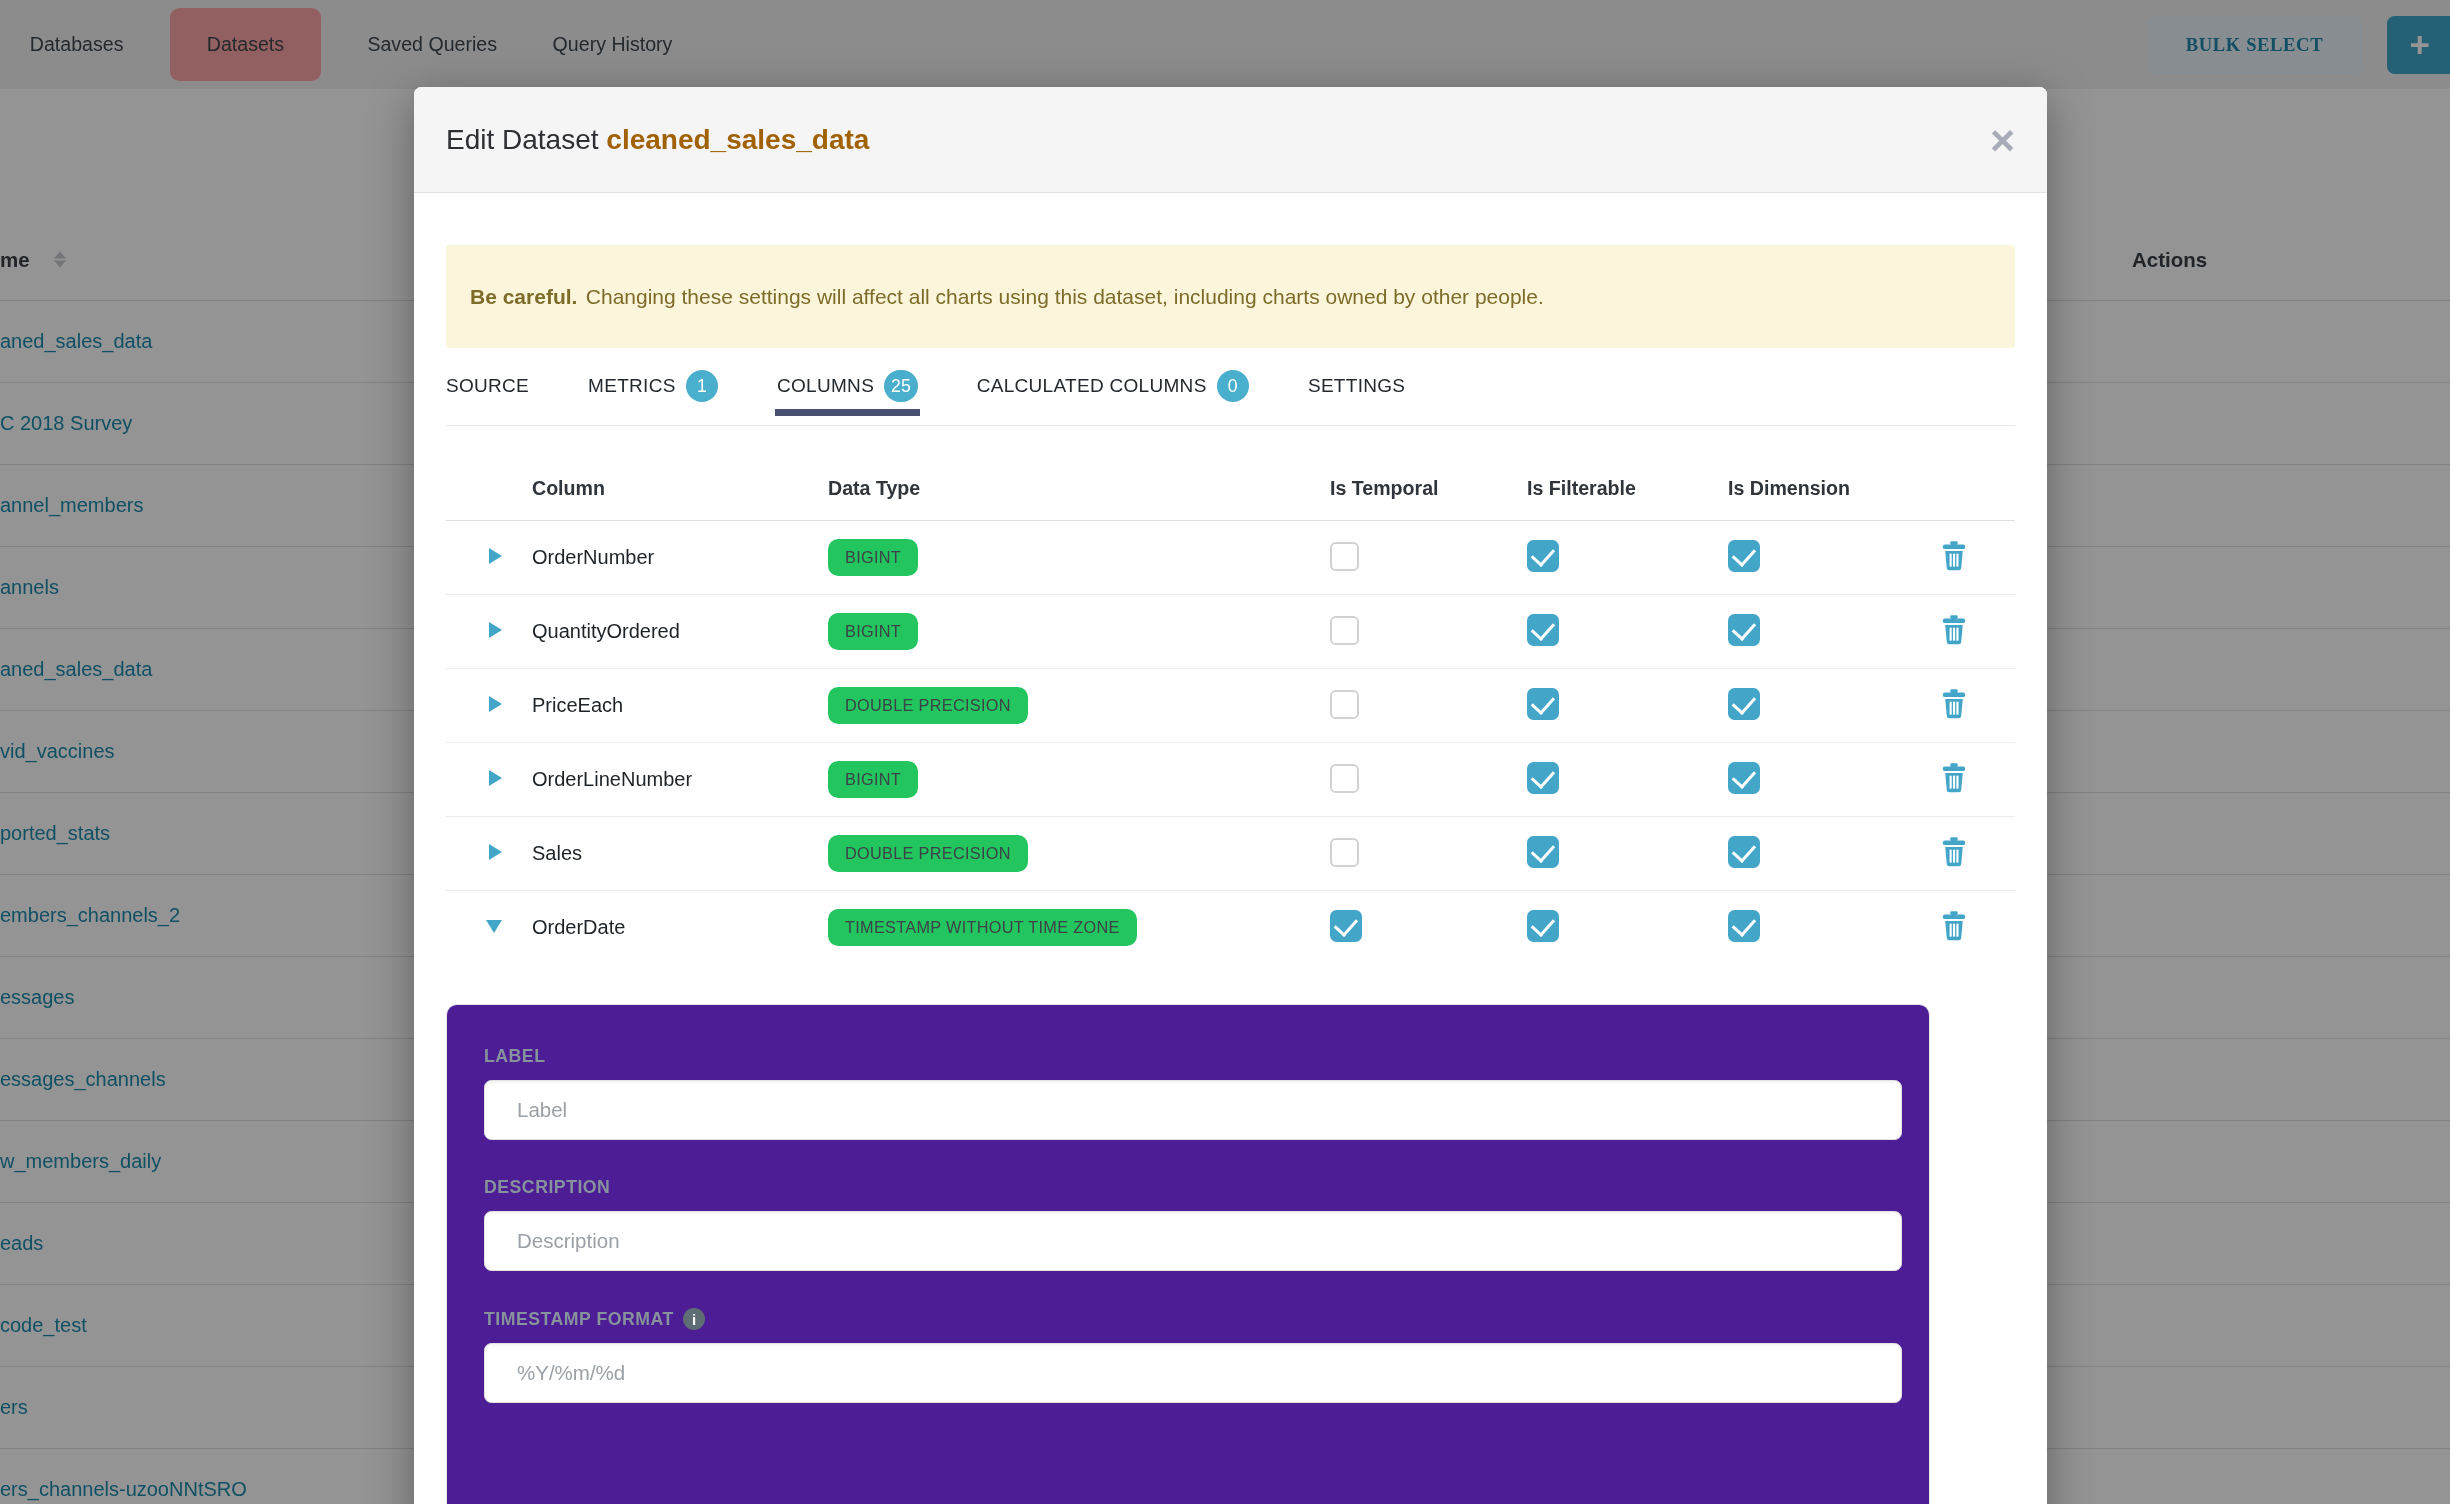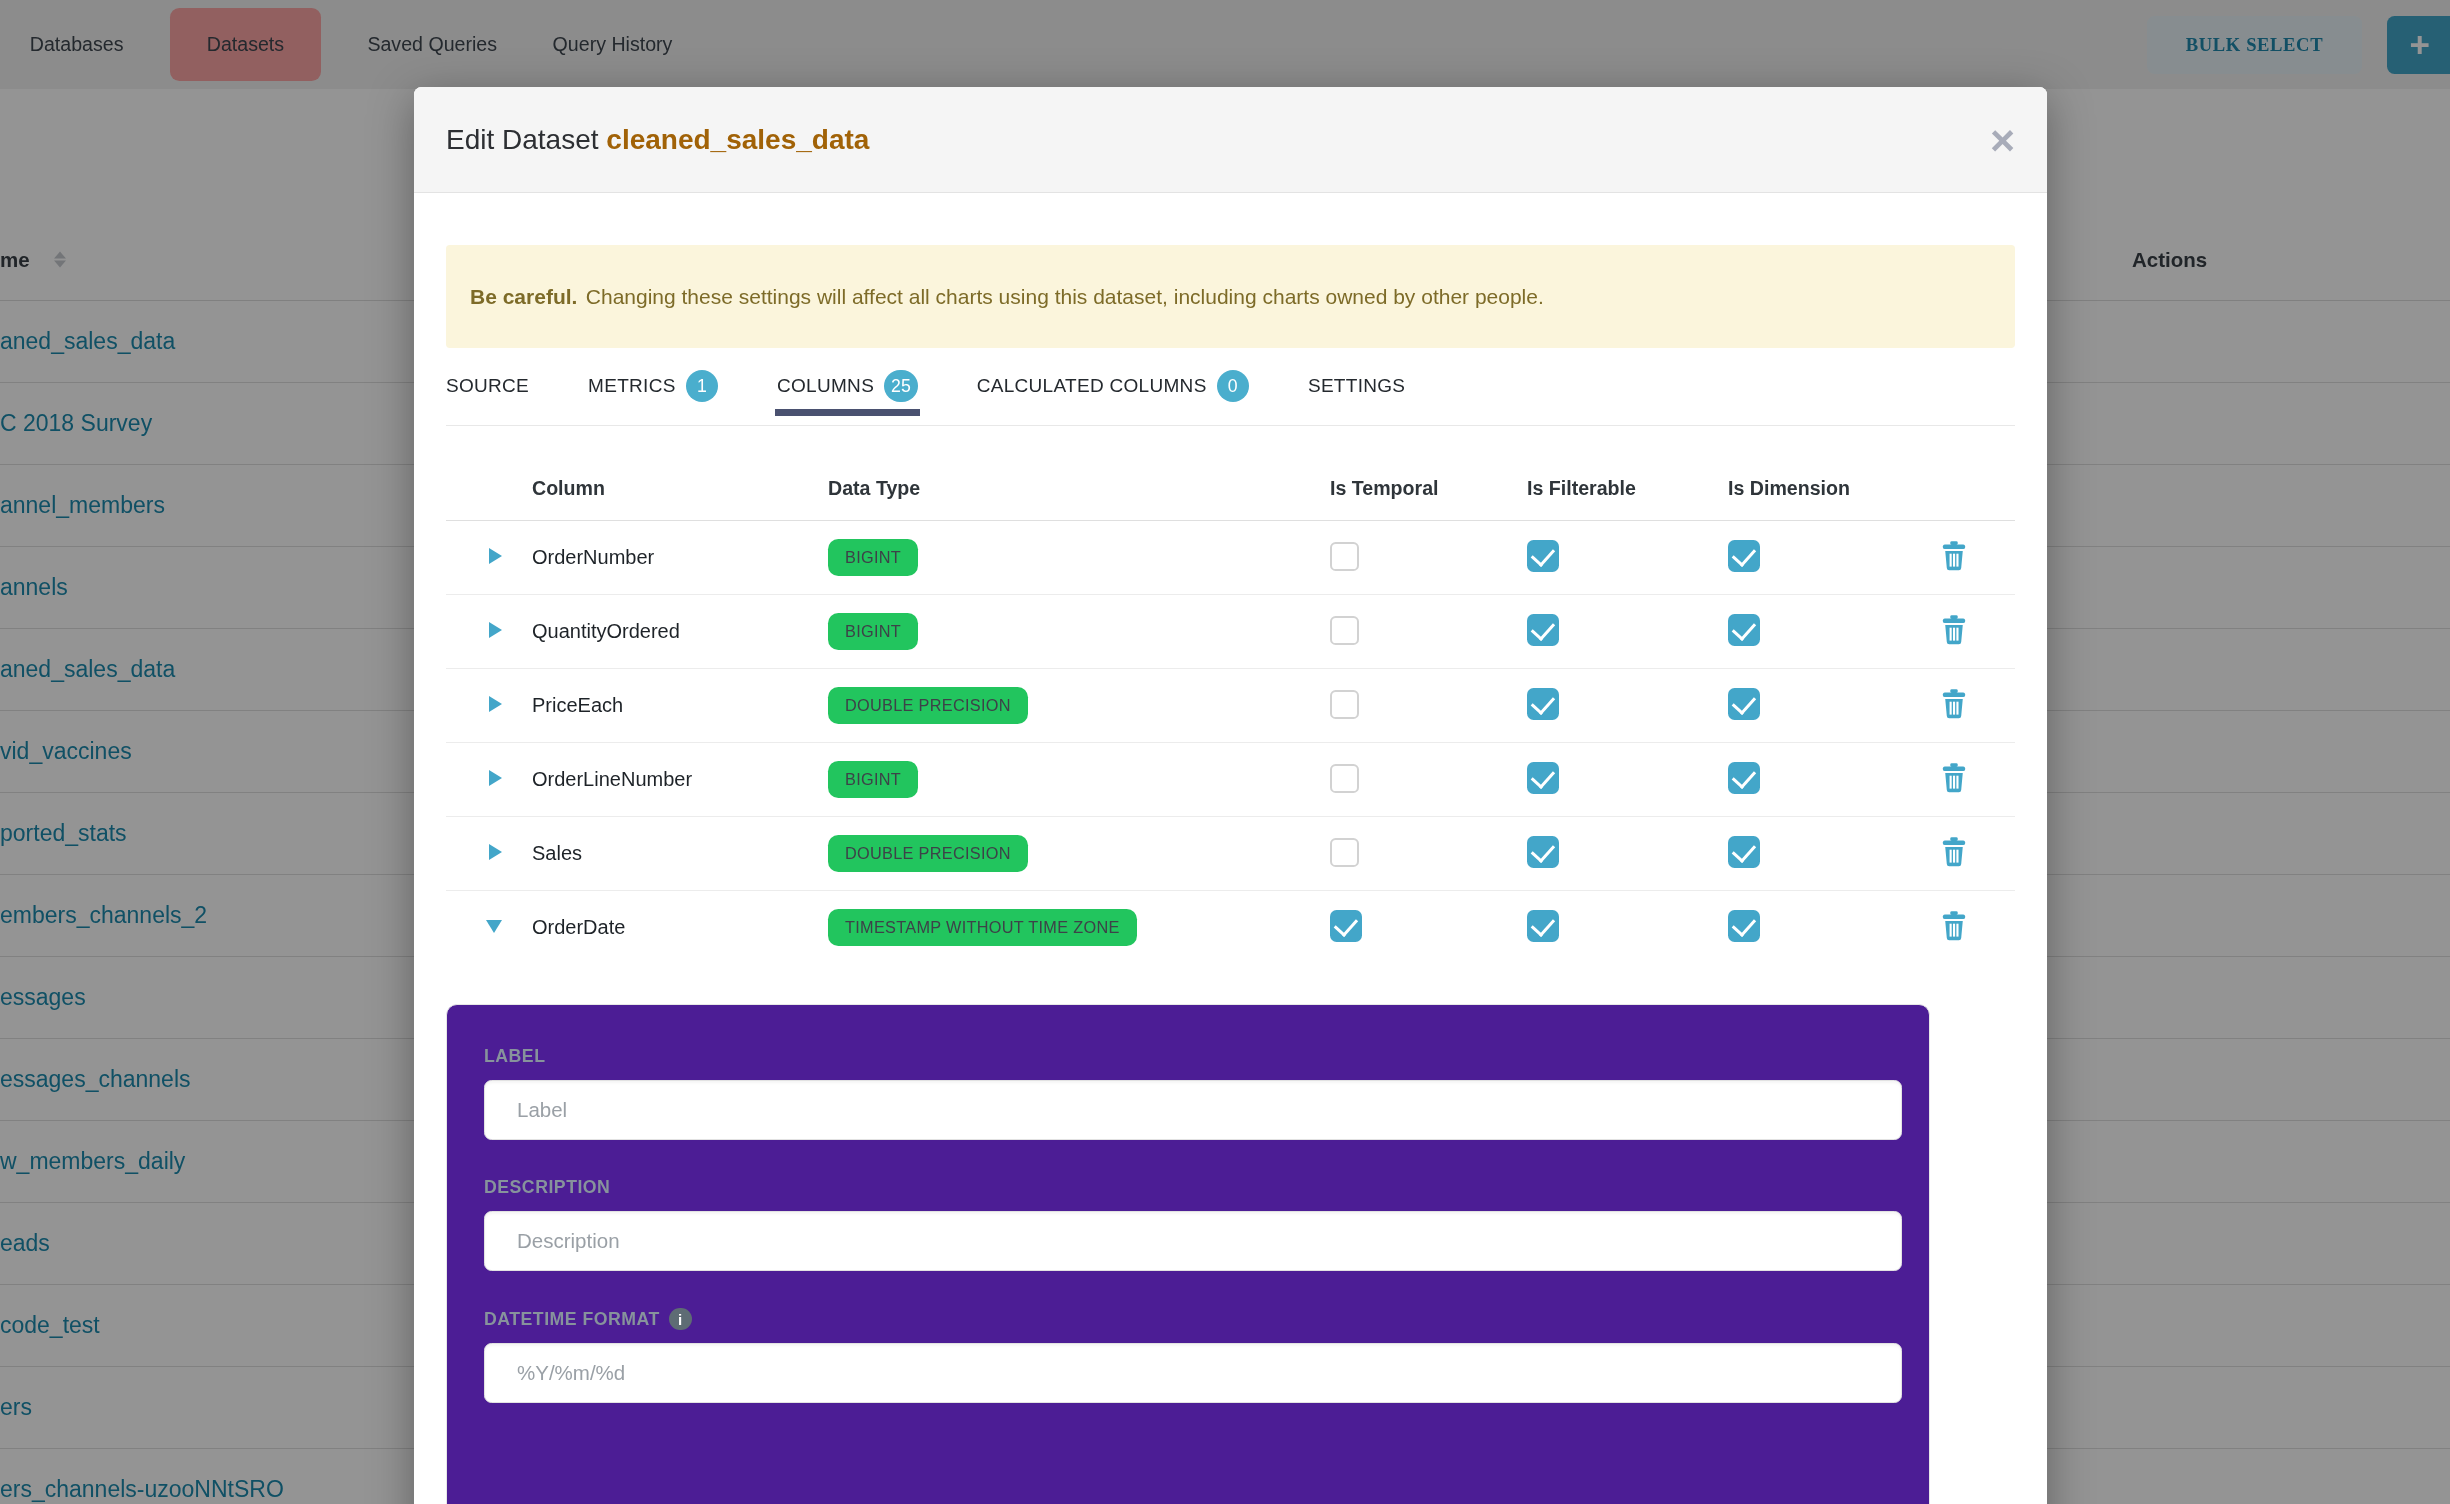--- a/index.html
+++ b/index.html
@@ -31,7 +31,7 @@
   .sort-icon .dn{border-top:7.5px solid #c6cacf;}
   .bg-actions-h{position:absolute;left:2132px;top:50%;transform:translateY(-50%);font-size:20.5px;font-weight:700;color:#3a4148;}
   .bg-row{height:81px;border-bottom:0.9px solid #dedede;display:flex;align-items:center;}
-  .bg-row a{color:var(--link,#1d8bae);font-size:23px;text-decoration:none;}
+  .bg-row a{color:var(--link,#1d8bae);font-size:20px;text-decoration:none;}
 
   
   .overlay{position:absolute;inset:0;background:rgba(0,0,0,0.42);}

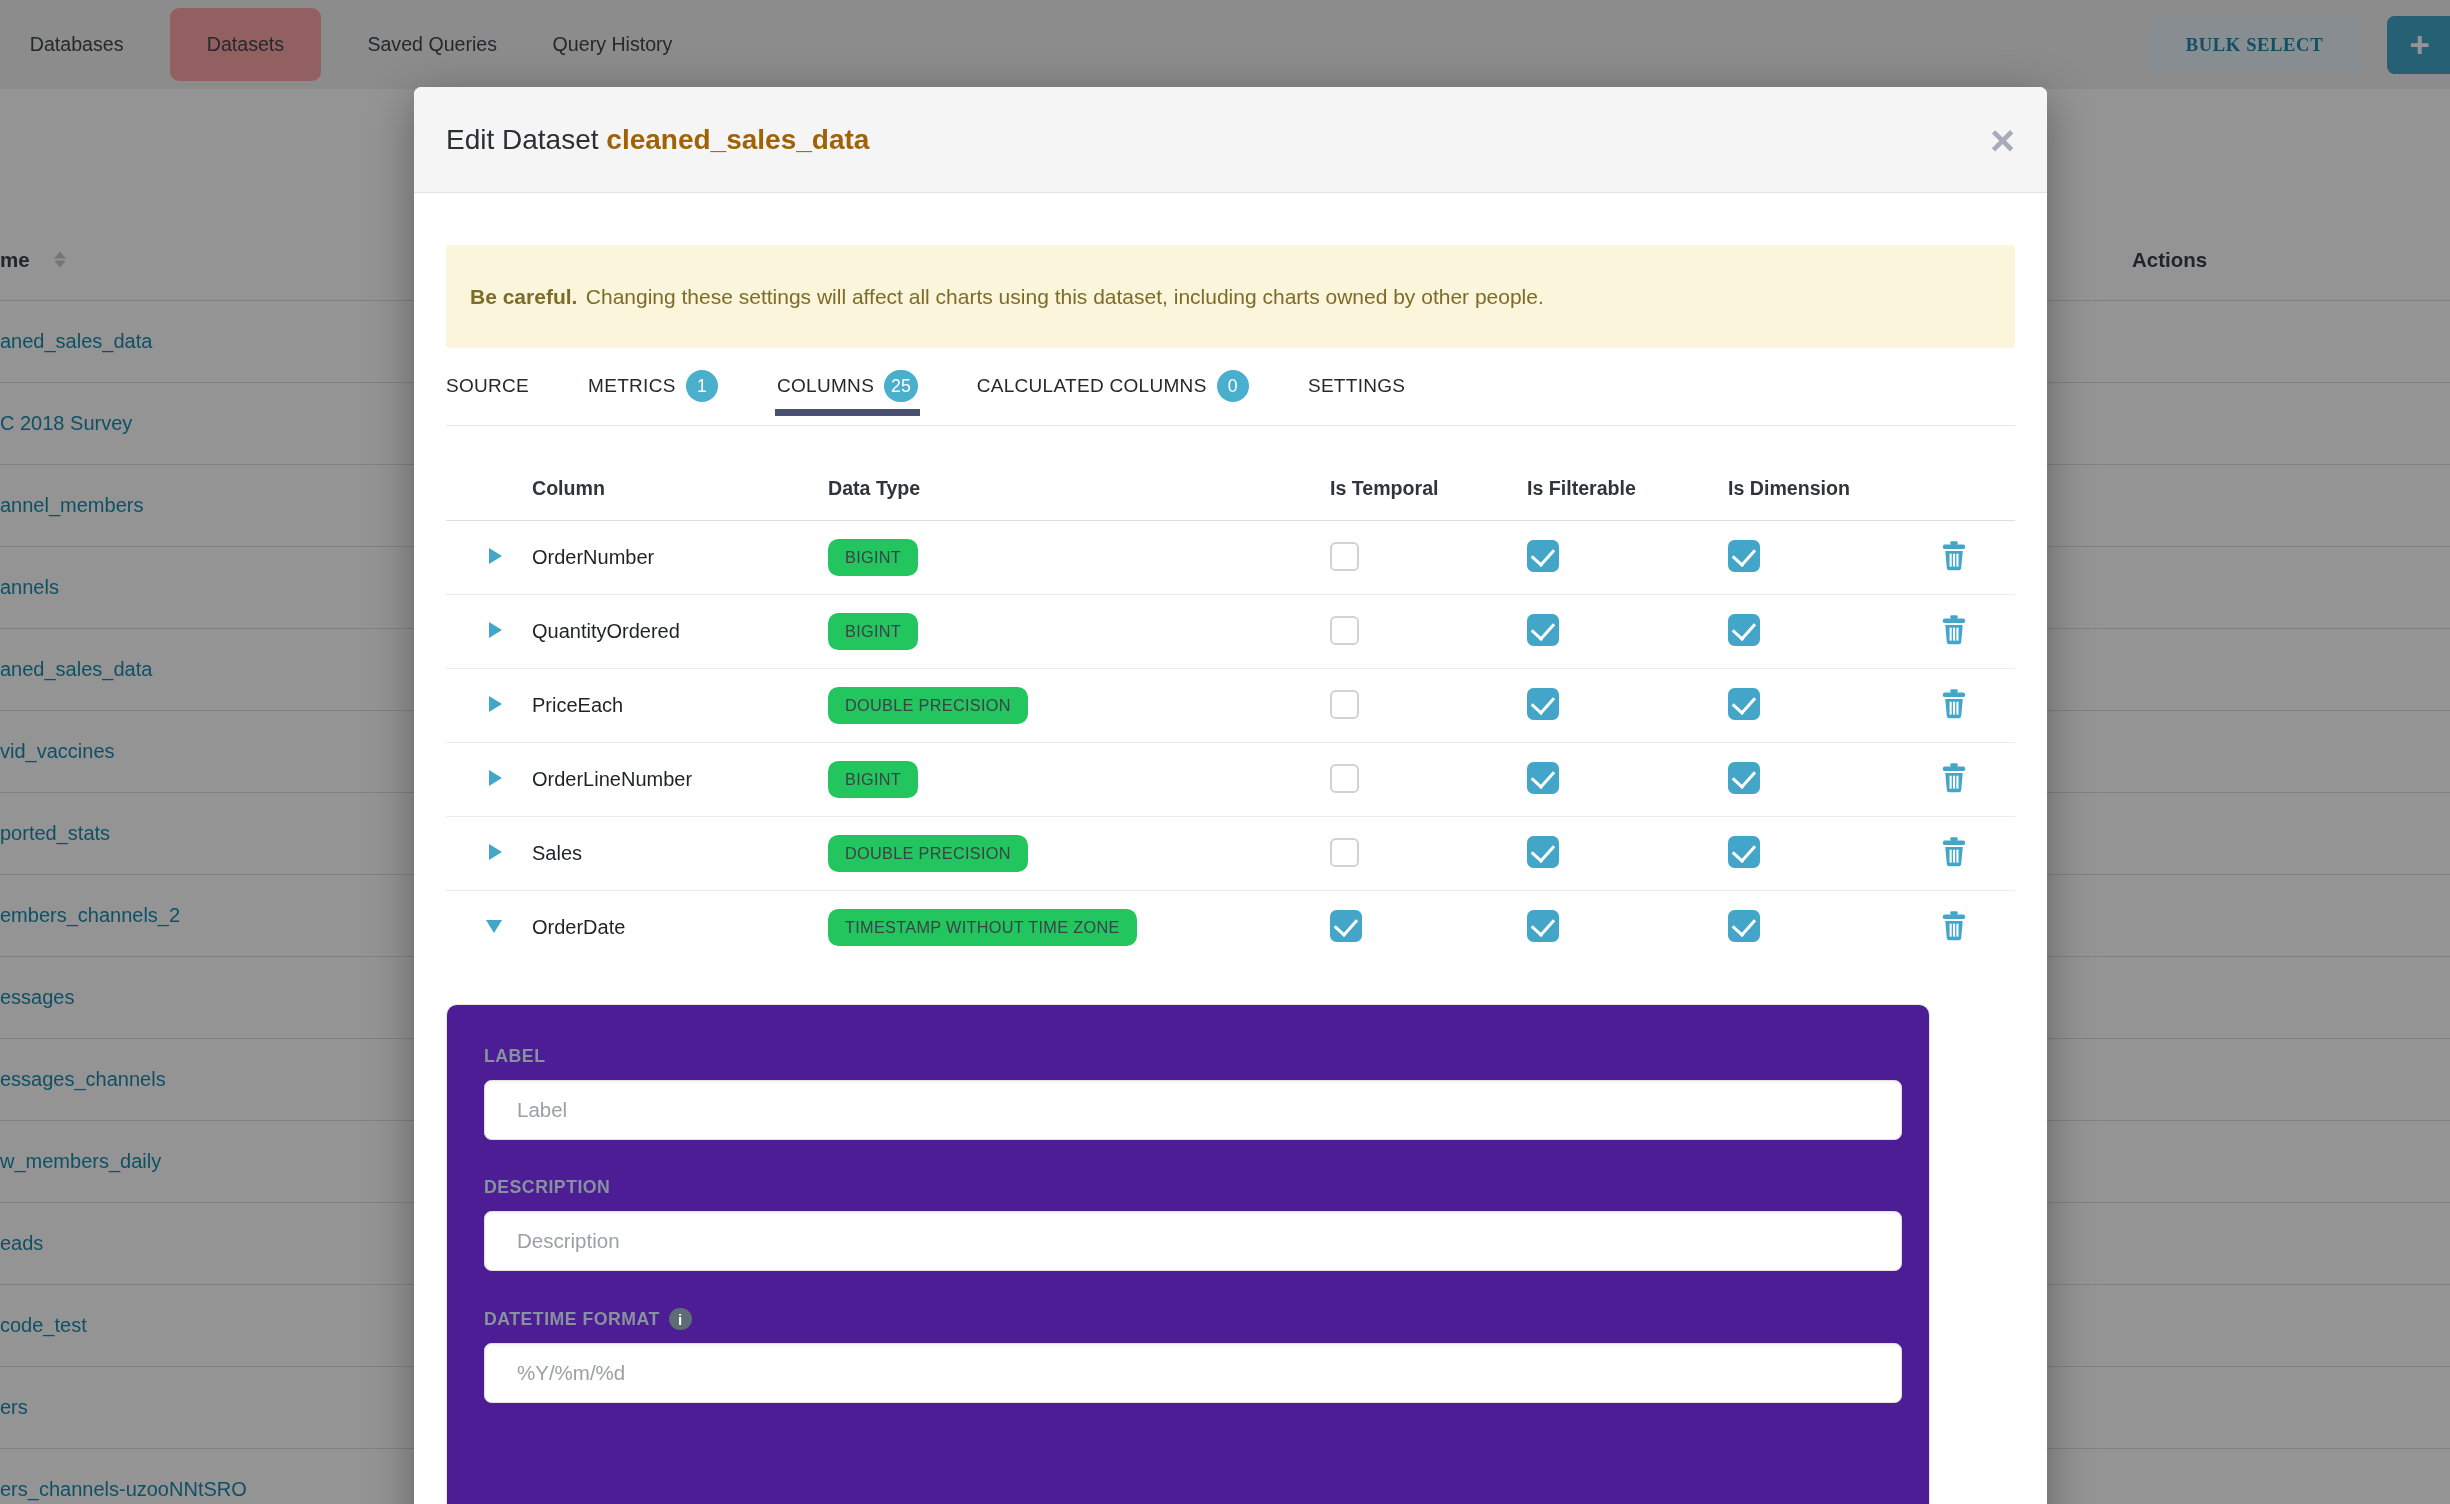--- a/index.html
+++ b/index.html
@@ -322,7 +322,7 @@
         </div>
         <div class="f-group">
           <div class="f-label">
-            <span>DATETIME FORMAT</span>
+            <span>TIMESTAMP FORMAT</span>
             <span class="info-ic">i</span>
           </div>
           <input class="f-input" type="text" placeholder="%Y/%m/%d" style="">

